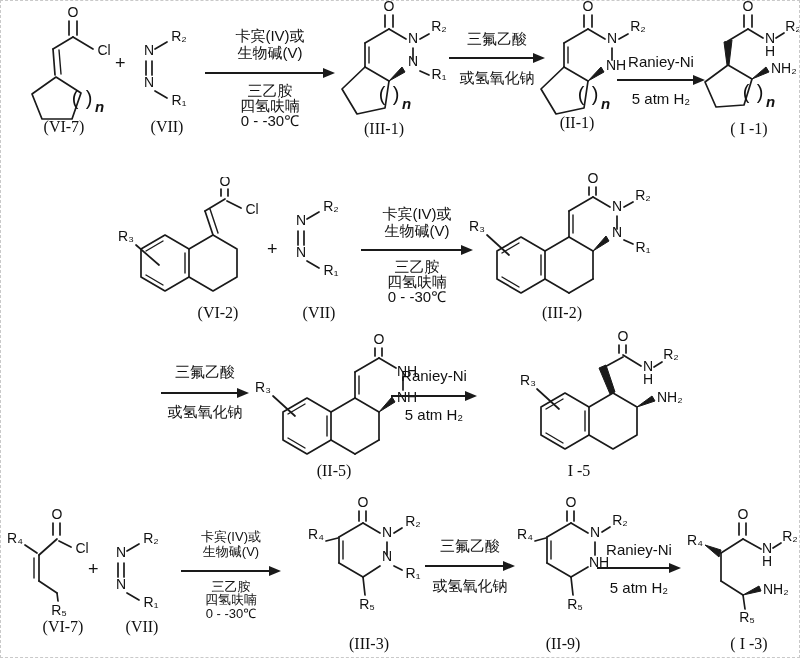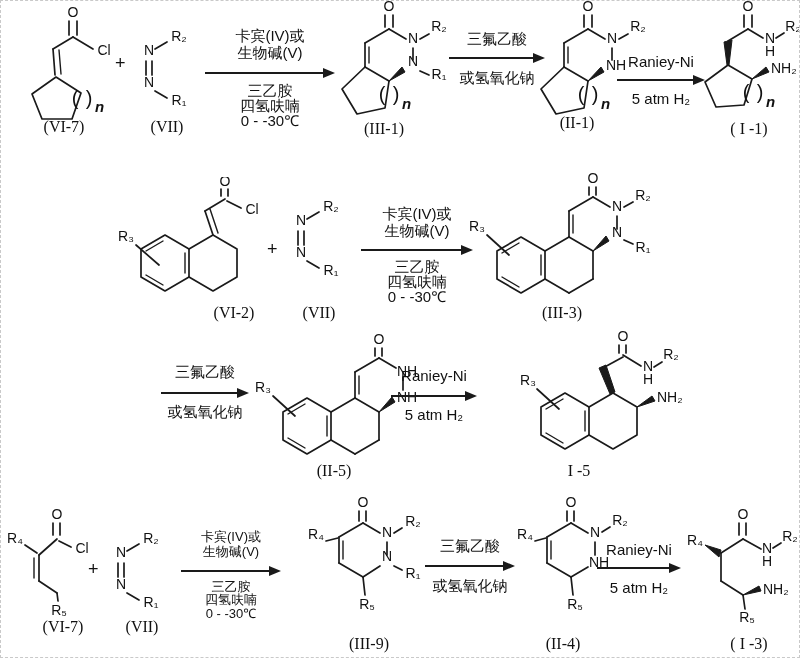--- a/index.html
+++ b/index.html
@@ -234,7 +234,7 @@
     <text class="mid" x="14" y="58">R₃</text>
   </svg>
 
-  <div class="lbl" style="left:194px;top:303px;width:78px">(VI-2)</div>
+  <div class="lbl" style="left:178px;top:303px;width:78px">(VI-2)</div>
   <div class="lbl" style="left:289px;top:303px;width:58px">(VII)</div>
   <div class="lbl" style="left:521px;top:303px;width:80px">(III-3)</div>
 

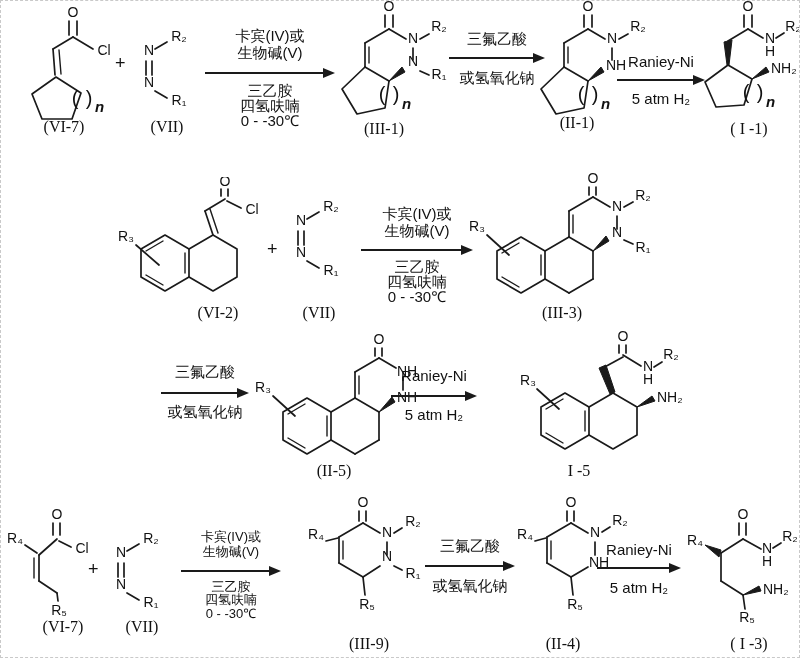--- a/index.html
+++ b/index.html
@@ -236,7 +236,7 @@
 
   <div class="lbl" style="left:178px;top:303px;width:78px">(VI-2)</div>
   <div class="lbl" style="left:289px;top:303px;width:58px">(VII)</div>
-  <div class="lbl" style="left:521px;top:303px;width:80px">(III-3)</div>
+  <div class="lbl" style="left:521px;top:303px;width:80px">(III-2)</div>
 
   <div class="cond" style="left:148px;top:362px;width:112px">三氟乙酸</div>
   <svg class="arr" style="left:160px;top:384px" width="88" height="16" viewBox="0 0 88 16">

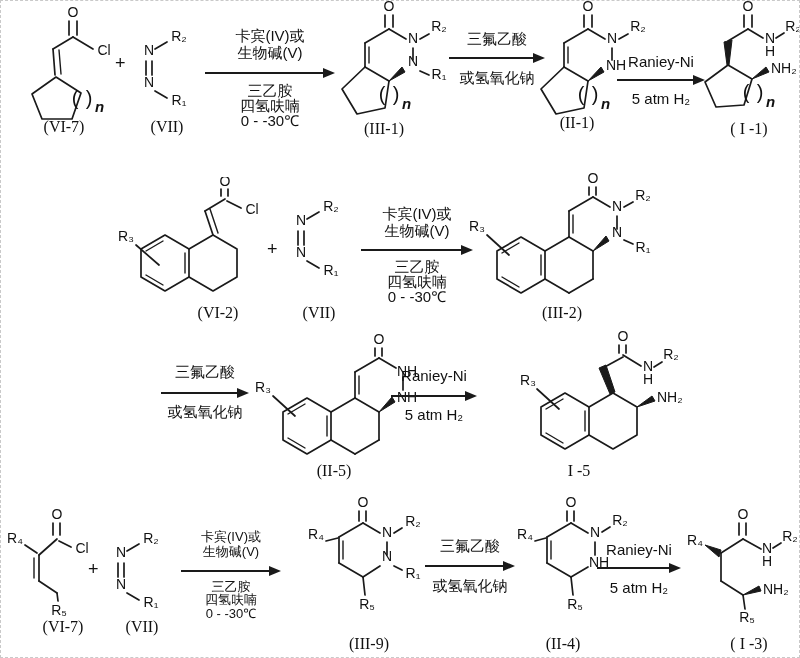--- a/index.html
+++ b/index.html
@@ -434,7 +434,7 @@
 
   <div class="lbl" style="left:24px;top:617px;width:76px">(VI-7)</div>
   <div class="lbl" style="left:112px;top:617px;width:58px">(VII)</div>
-  <div class="lbl" style="left:330px;top:634px;width:76px">(III-9)</div>
+  <div class="lbl" style="left:330px;top:634px;width:76px">(III-3)</div>
   <div class="lbl" style="left:524px;top:634px;width:76px">(II-4)</div>
   <div class="lbl" style="left:705px;top:634px;width:86px">( I -3)</div>
 

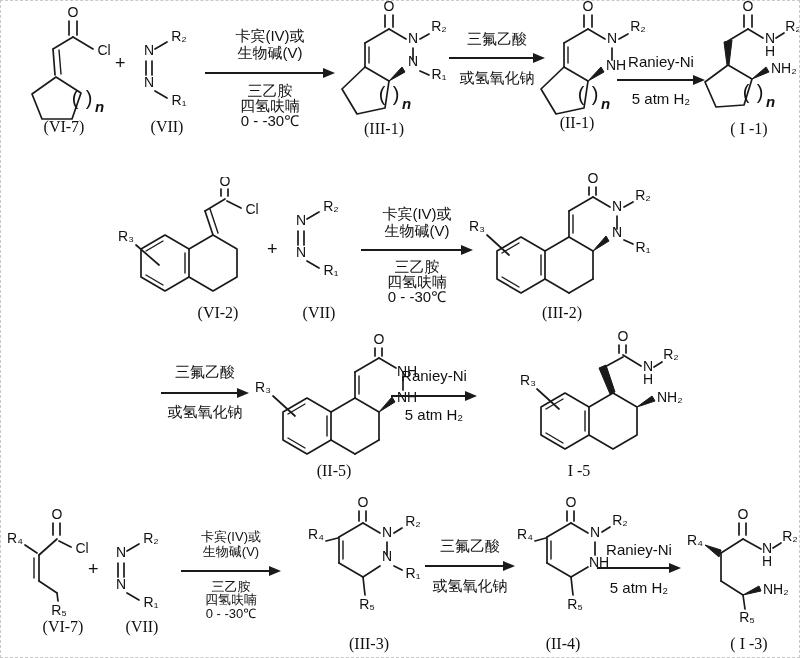--- a/index.html
+++ b/index.html
@@ -435,7 +435,7 @@
   <div class="lbl" style="left:24px;top:617px;width:76px">(VI-7)</div>
   <div class="lbl" style="left:112px;top:617px;width:58px">(VII)</div>
   <div class="lbl" style="left:330px;top:634px;width:76px">(III-3)</div>
-  <div class="lbl" style="left:524px;top:634px;width:76px">(II-4)</div>
+  <div class="lbl" style="left:524px;top:634px;width:76px">(II-9)</div>
   <div class="lbl" style="left:705px;top:634px;width:86px">( I -3)</div>
 
 </div>

